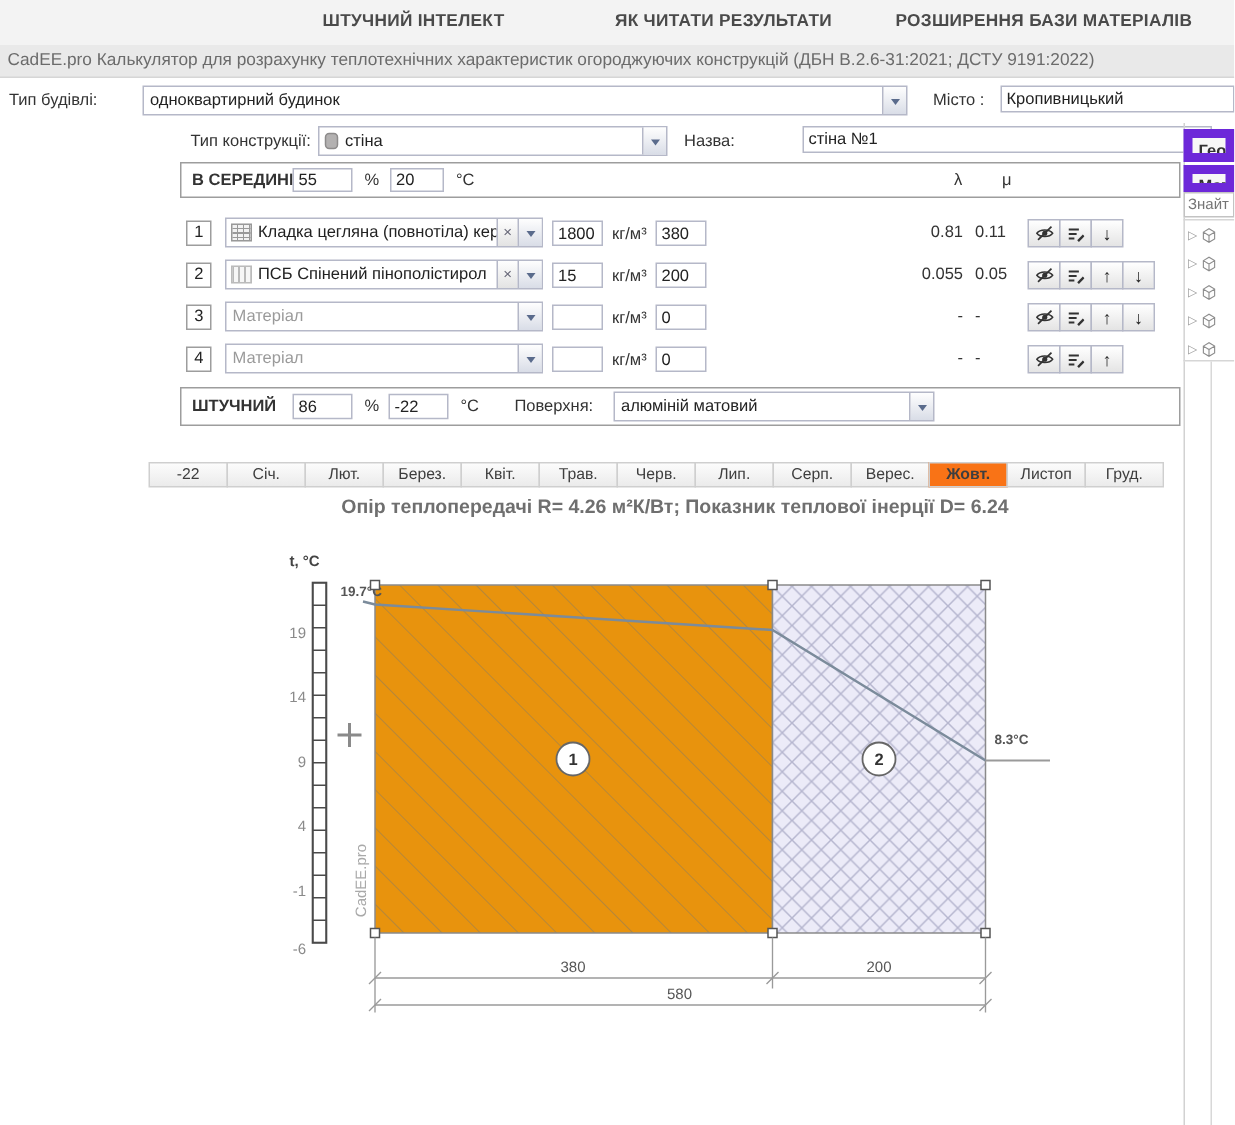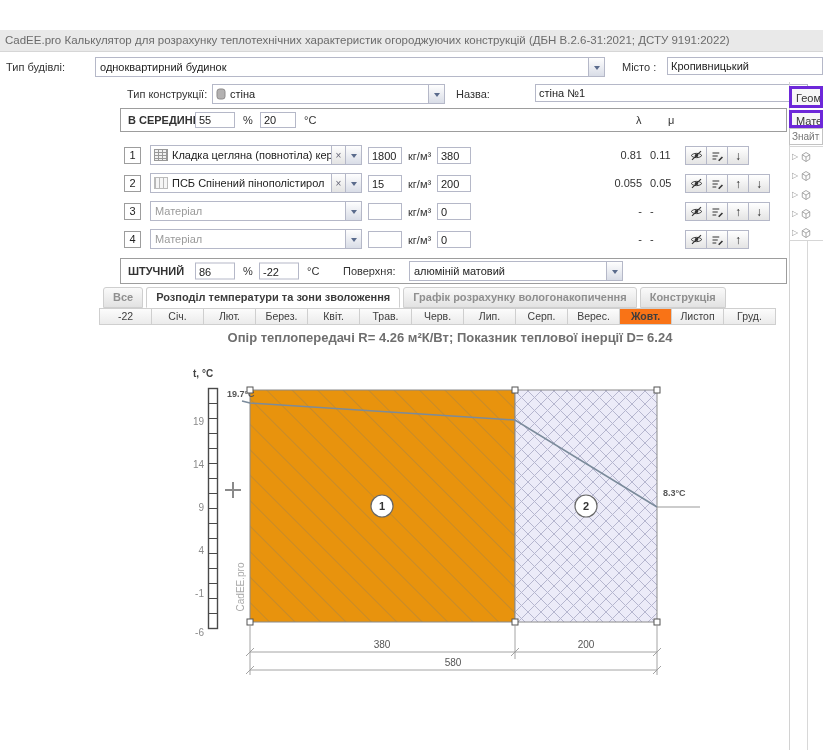--- a/index.html
+++ b/index.html
@@ -68,6 +68,11 @@
 
 <div class="screen">
 
+  <div class="topnav">
+    <a href="#" class="nav1">ШТУЧНИЙ ІНТЕЛЕКТ</a>
+    <a href="#" class="nav2">ЯК ЧИТАТИ РЕЗУЛЬТАТИ</a>
+    <a href="#" class="nav3">РОЗШИРЕННЯ БАЗИ МАТЕРІАЛІВ</a>
+  </div>
 
   <div class="subtitle">CadEE.pro Калькулятор для розрахунку теплотехнічних характеристик огороджуючих конструкцій (ДБН В.2.6-31:2021; ДСТУ 9191:2022)</div>
 

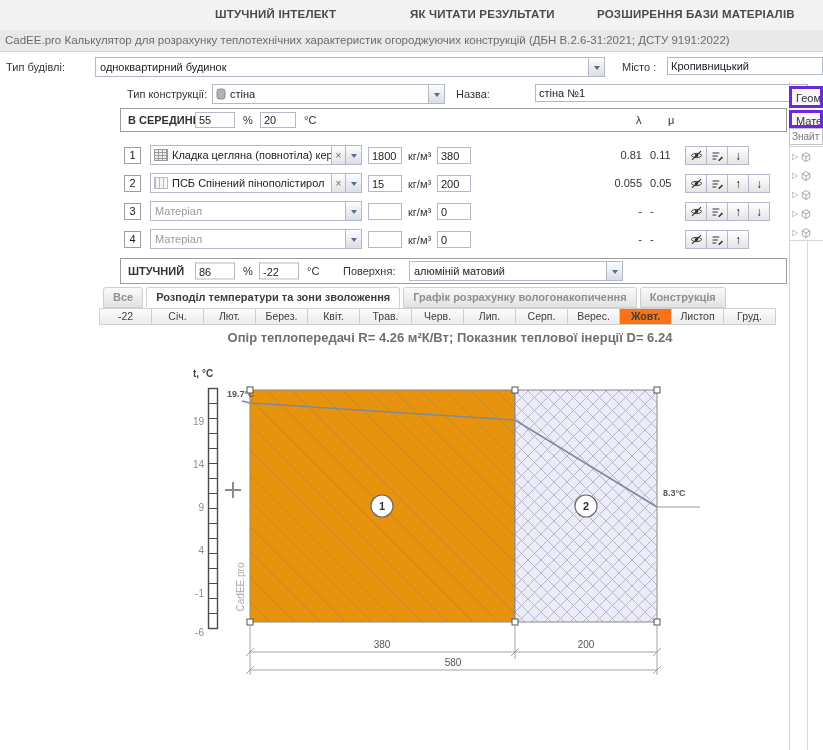--- a/index.html
+++ b/index.html
@@ -54,7 +54,7 @@
 
   
   .rpanel-border { position:absolute; left:789px; top:82px; width:1px; height:668px; background:#d2d2d2; }
-  .rhdr { position:absolute; left:789px; width:34px; border:3px solid #6d28d9; background:#f7f7f7; font-size:11px; font-weight:normal; color:#333; padding:3px 0 3px 4px; white-space:nowrap; overflow:hidden; }
+  .rhdr { position:absolute; left:789px; width:34px; border:6px solid #6d28d9; background:#f7f7f7; font-size:11px; font-weight:bold; color:#333; padding:3px 0 3px 4px; white-space:nowrap; overflow:hidden; }
   .rsearch { position:absolute; left:789px; top:128px; width:34px; height:17px; border:1px solid #c3c3c3; font-size:10px; color:#9a9a9a; padding:0 2px; background:#fff; }
   .rtree { position:absolute; left:789px; top:146px; width:34px; height:95px; border:1px solid #d6d6d6; border-right:none; background:#fff; overflow:hidden; }
   .titem { height:19px; display:flex; align-items:center; gap:2px; padding-left:2px; }

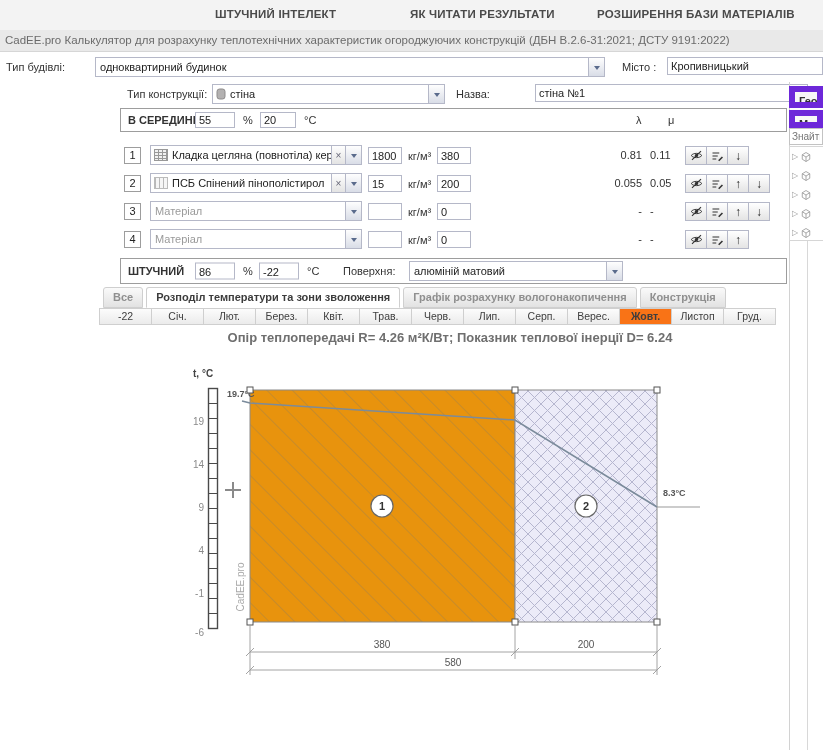--- a/index.html
+++ b/index.html
@@ -252,12 +252,6 @@
     </div>
   </div>
 
-  <div class="tabs">
-    <div class="tab">Все</div>
-    <div class="tab active">Розподіл температури та зони зволоження</div>
-    <div class="tab">Графік розрахунку вологонакопичення</div>
-    <div class="tab">Конструкція</div>
-  </div>
 
   <div class="months">
     <div class="month">-22</div>

